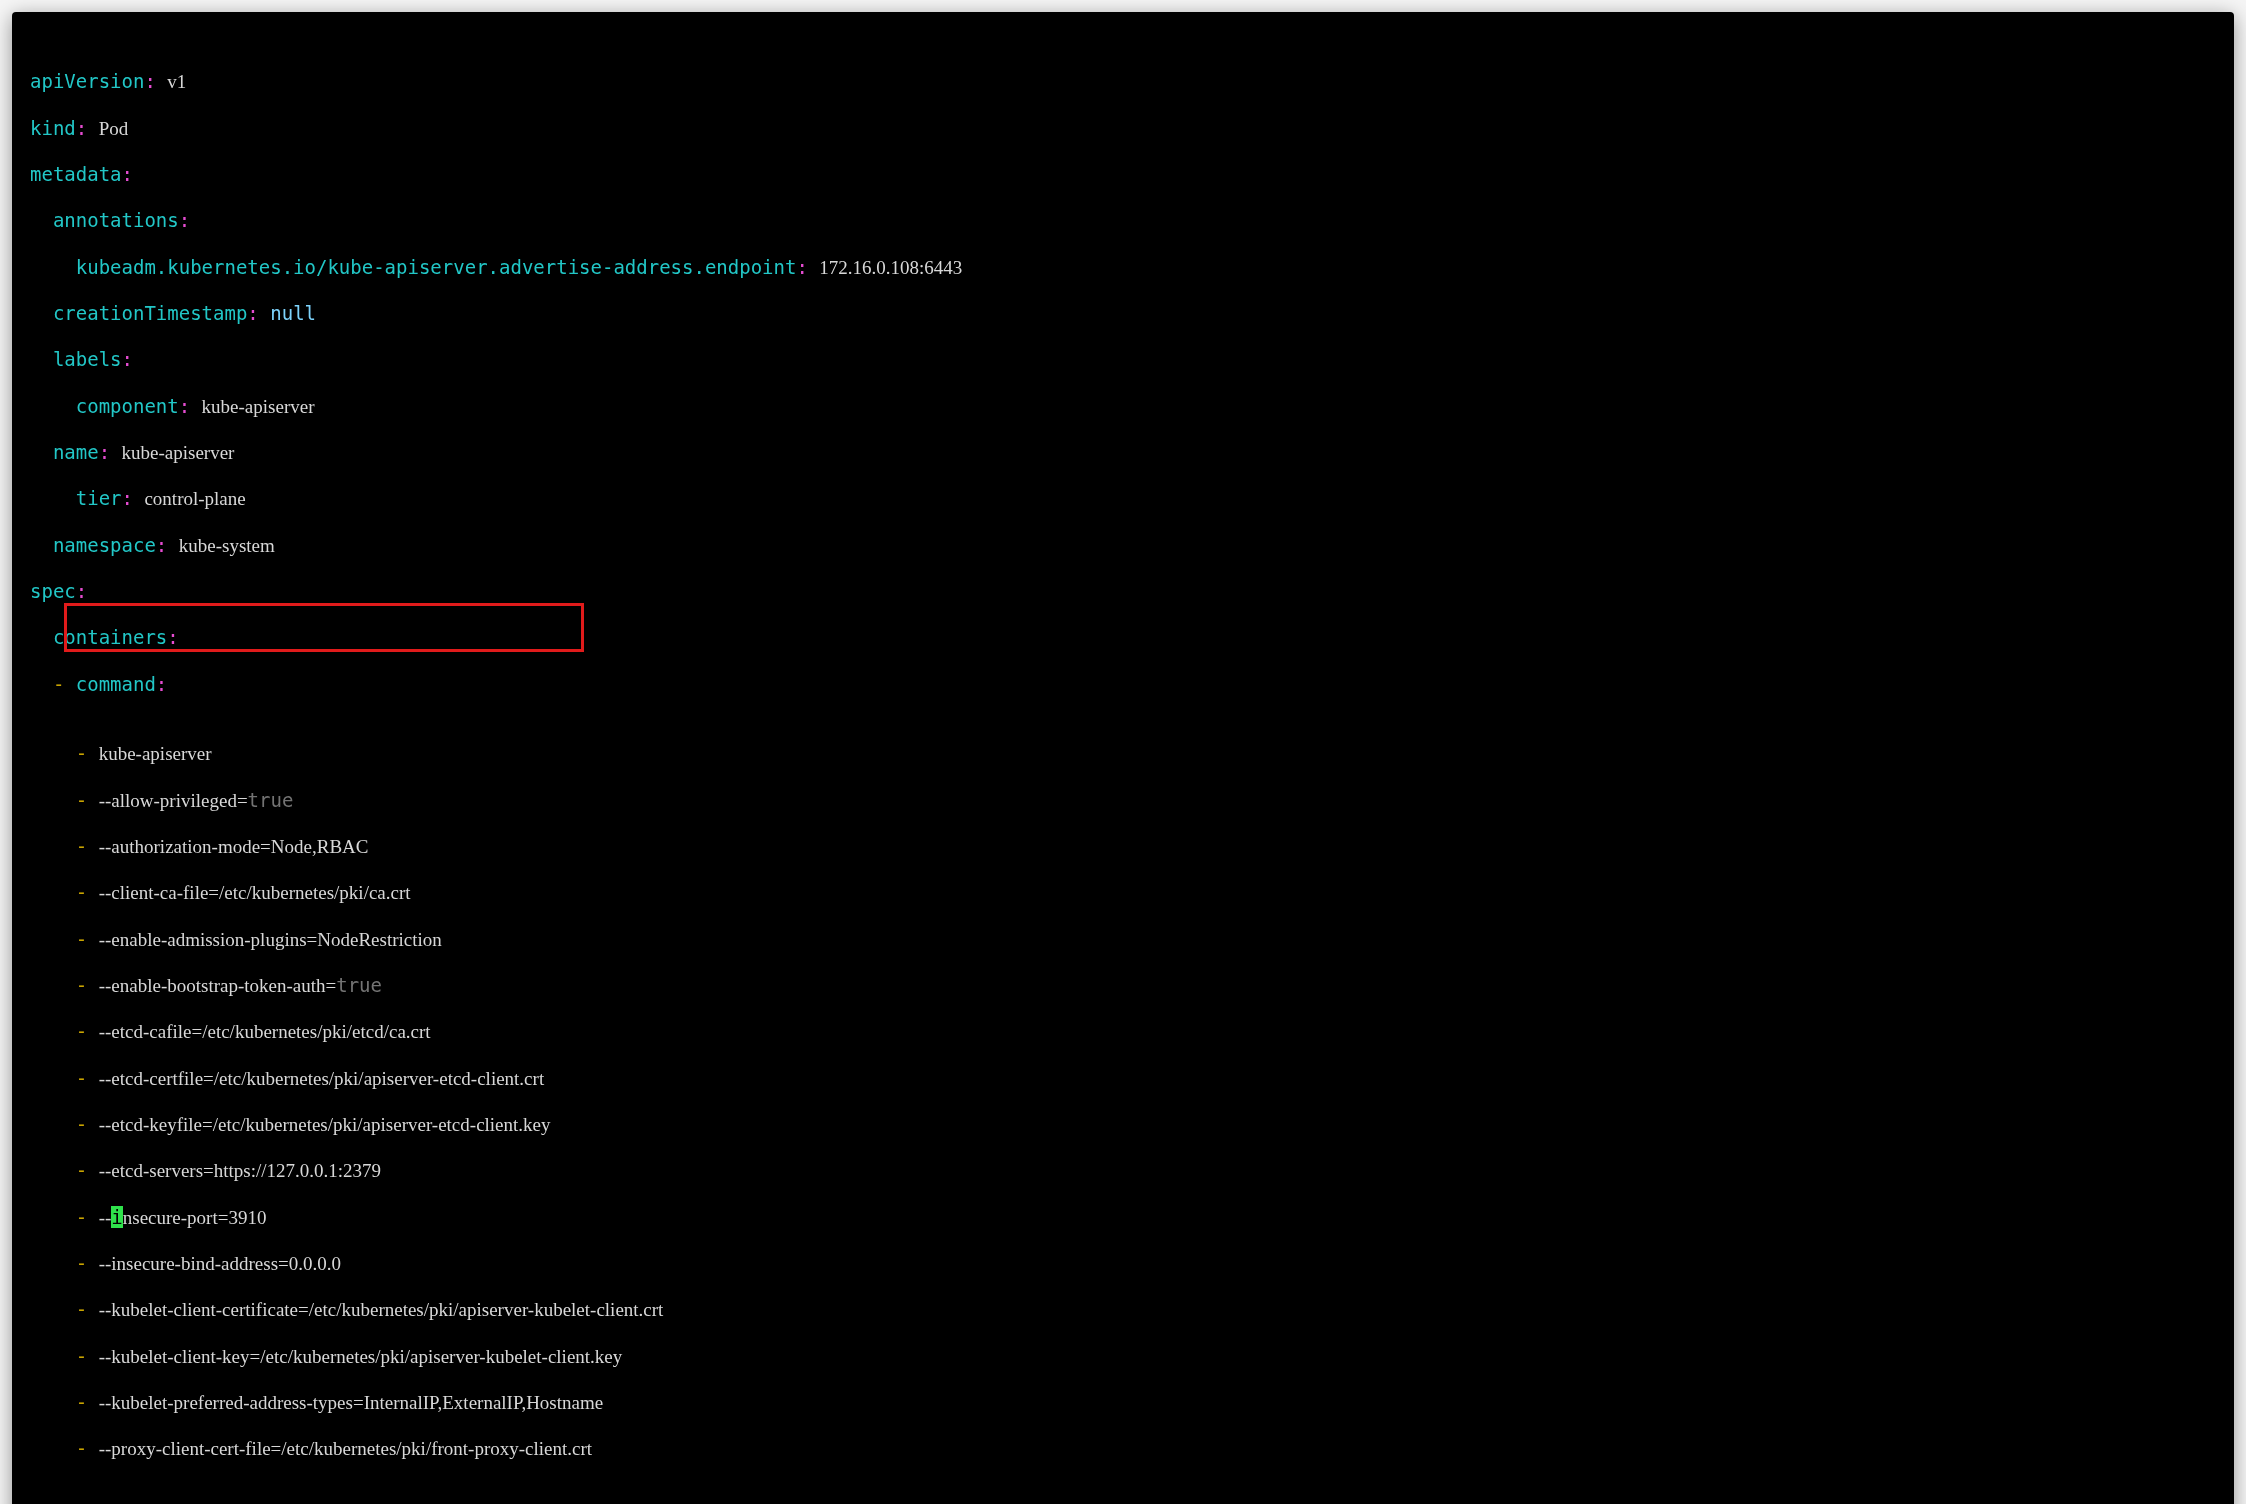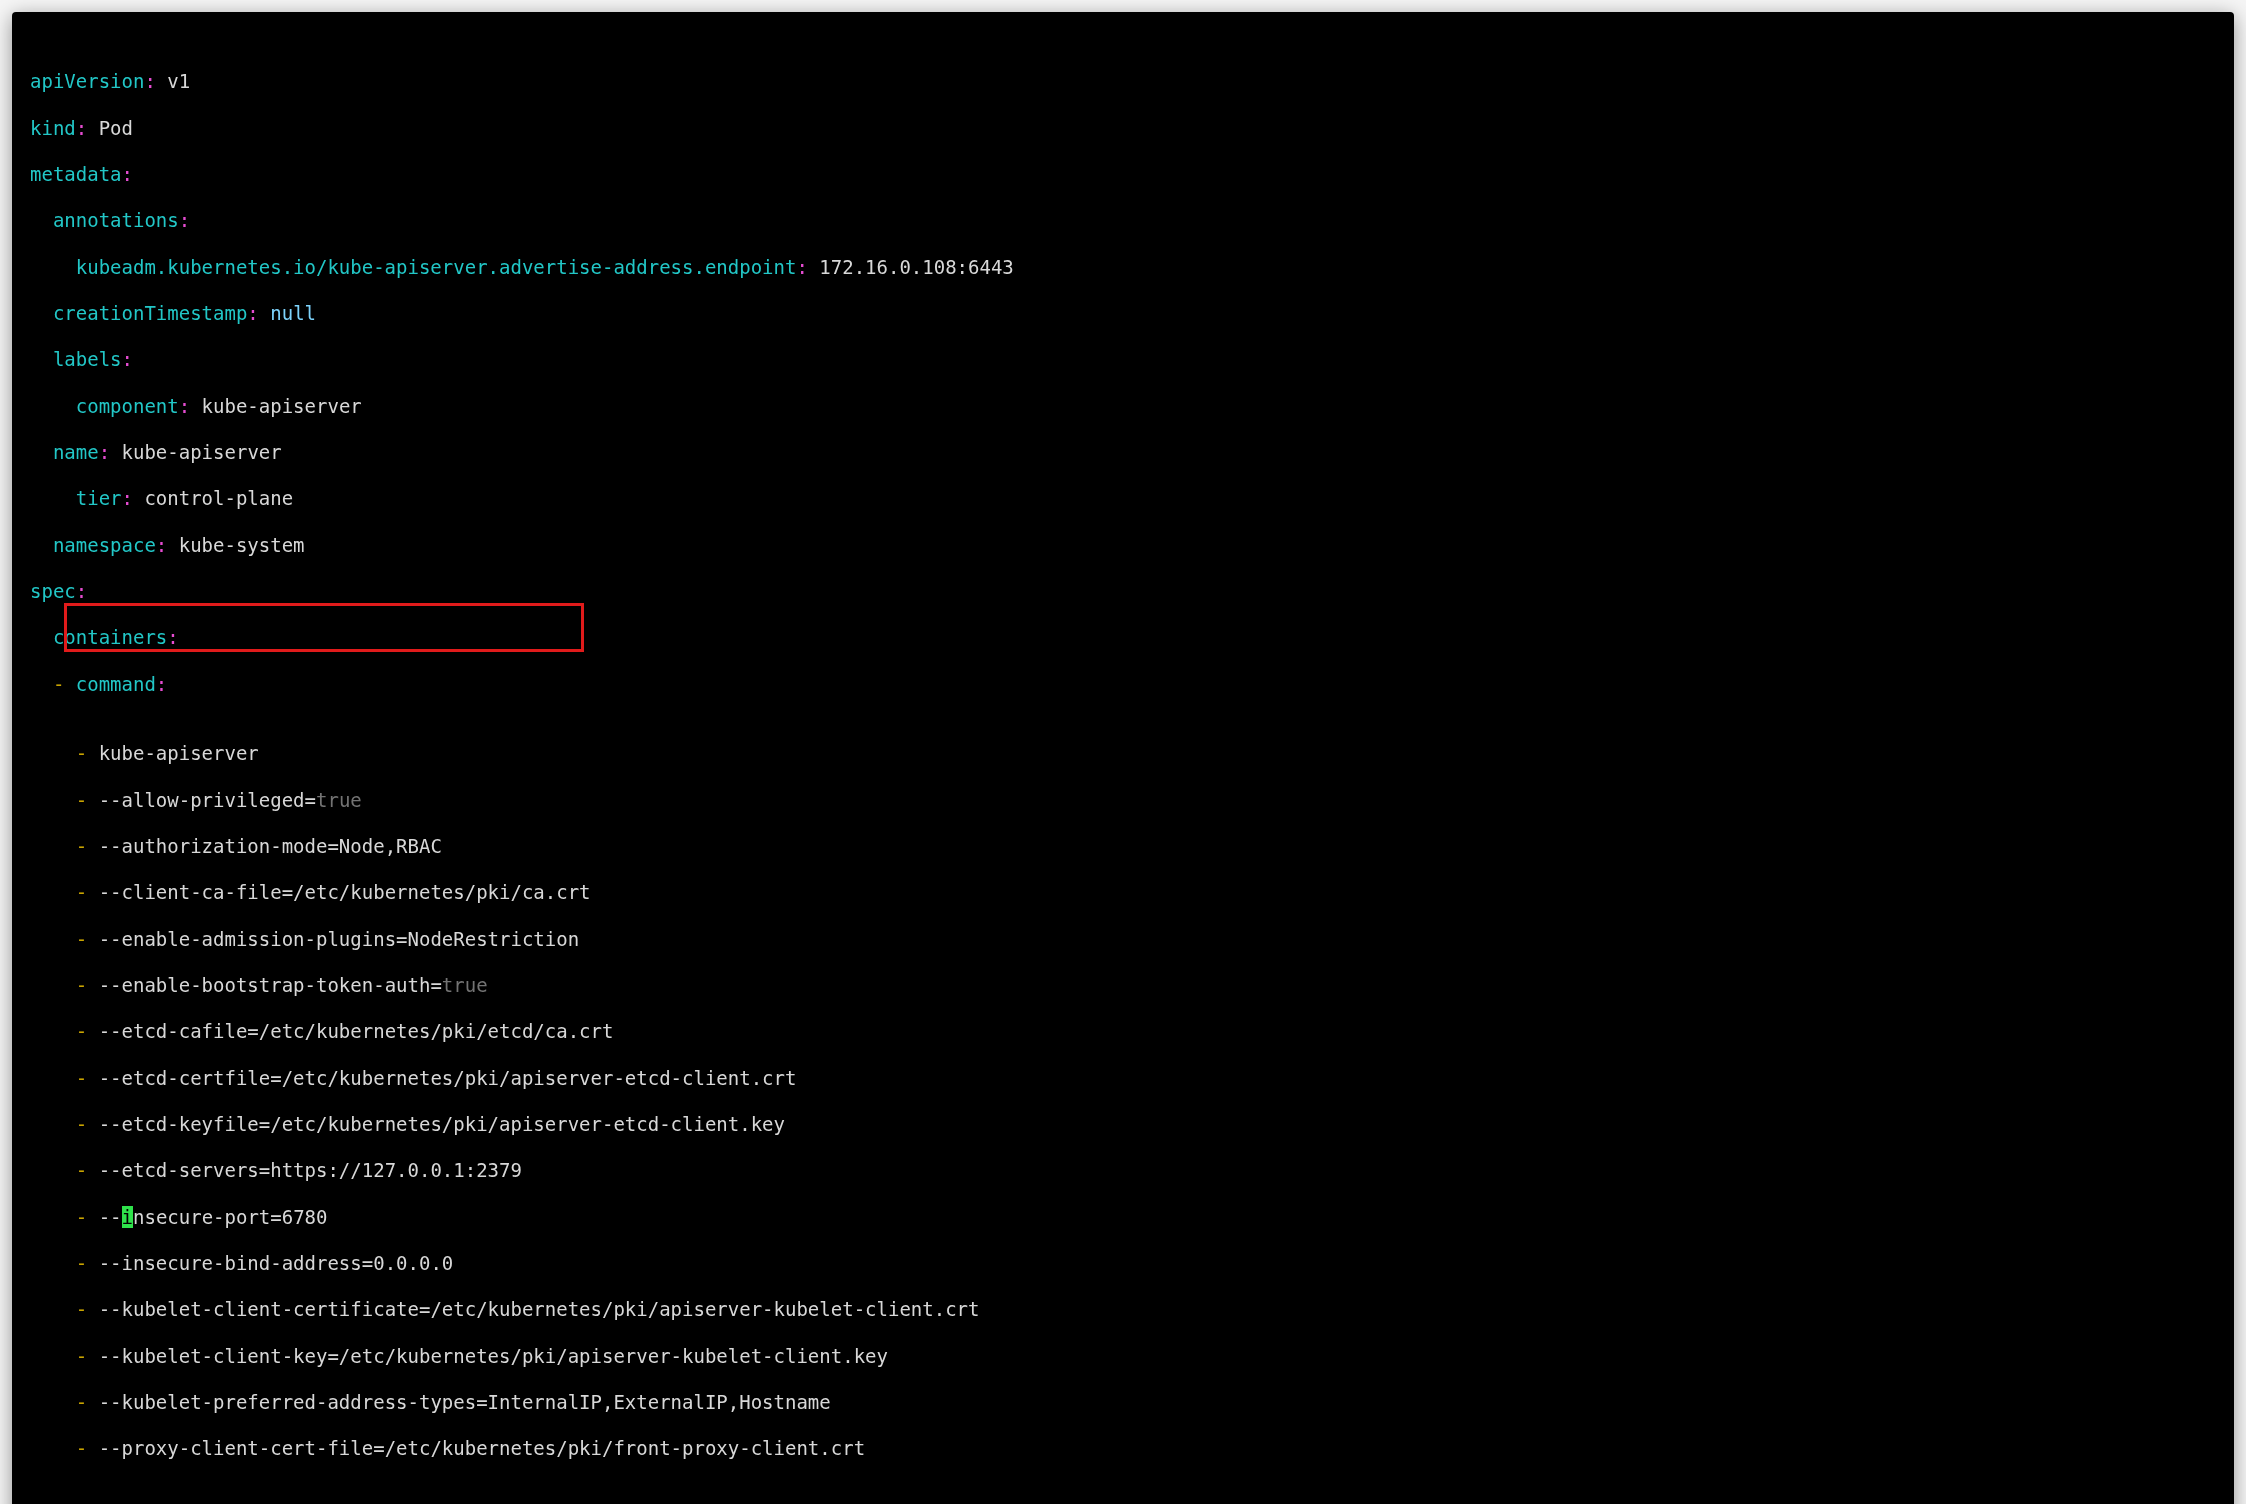--- a/index.html
+++ b/index.html
@@ -24,7 +24,7 @@
   .line { white-space: pre; }
   .key { color: #22c7c7; margin-top: 6px; }          
   .colon { color: #e64cd1; }        
-  .val { color: #d8d8d8; }          
+  .val { color: #d8d8d8; font-family: Liberation Serif, serif; }          
   .nullv { color: #7dd3fc; }        
   .truev { color: #737373; }        
   .dash { color: #c9a400; }         

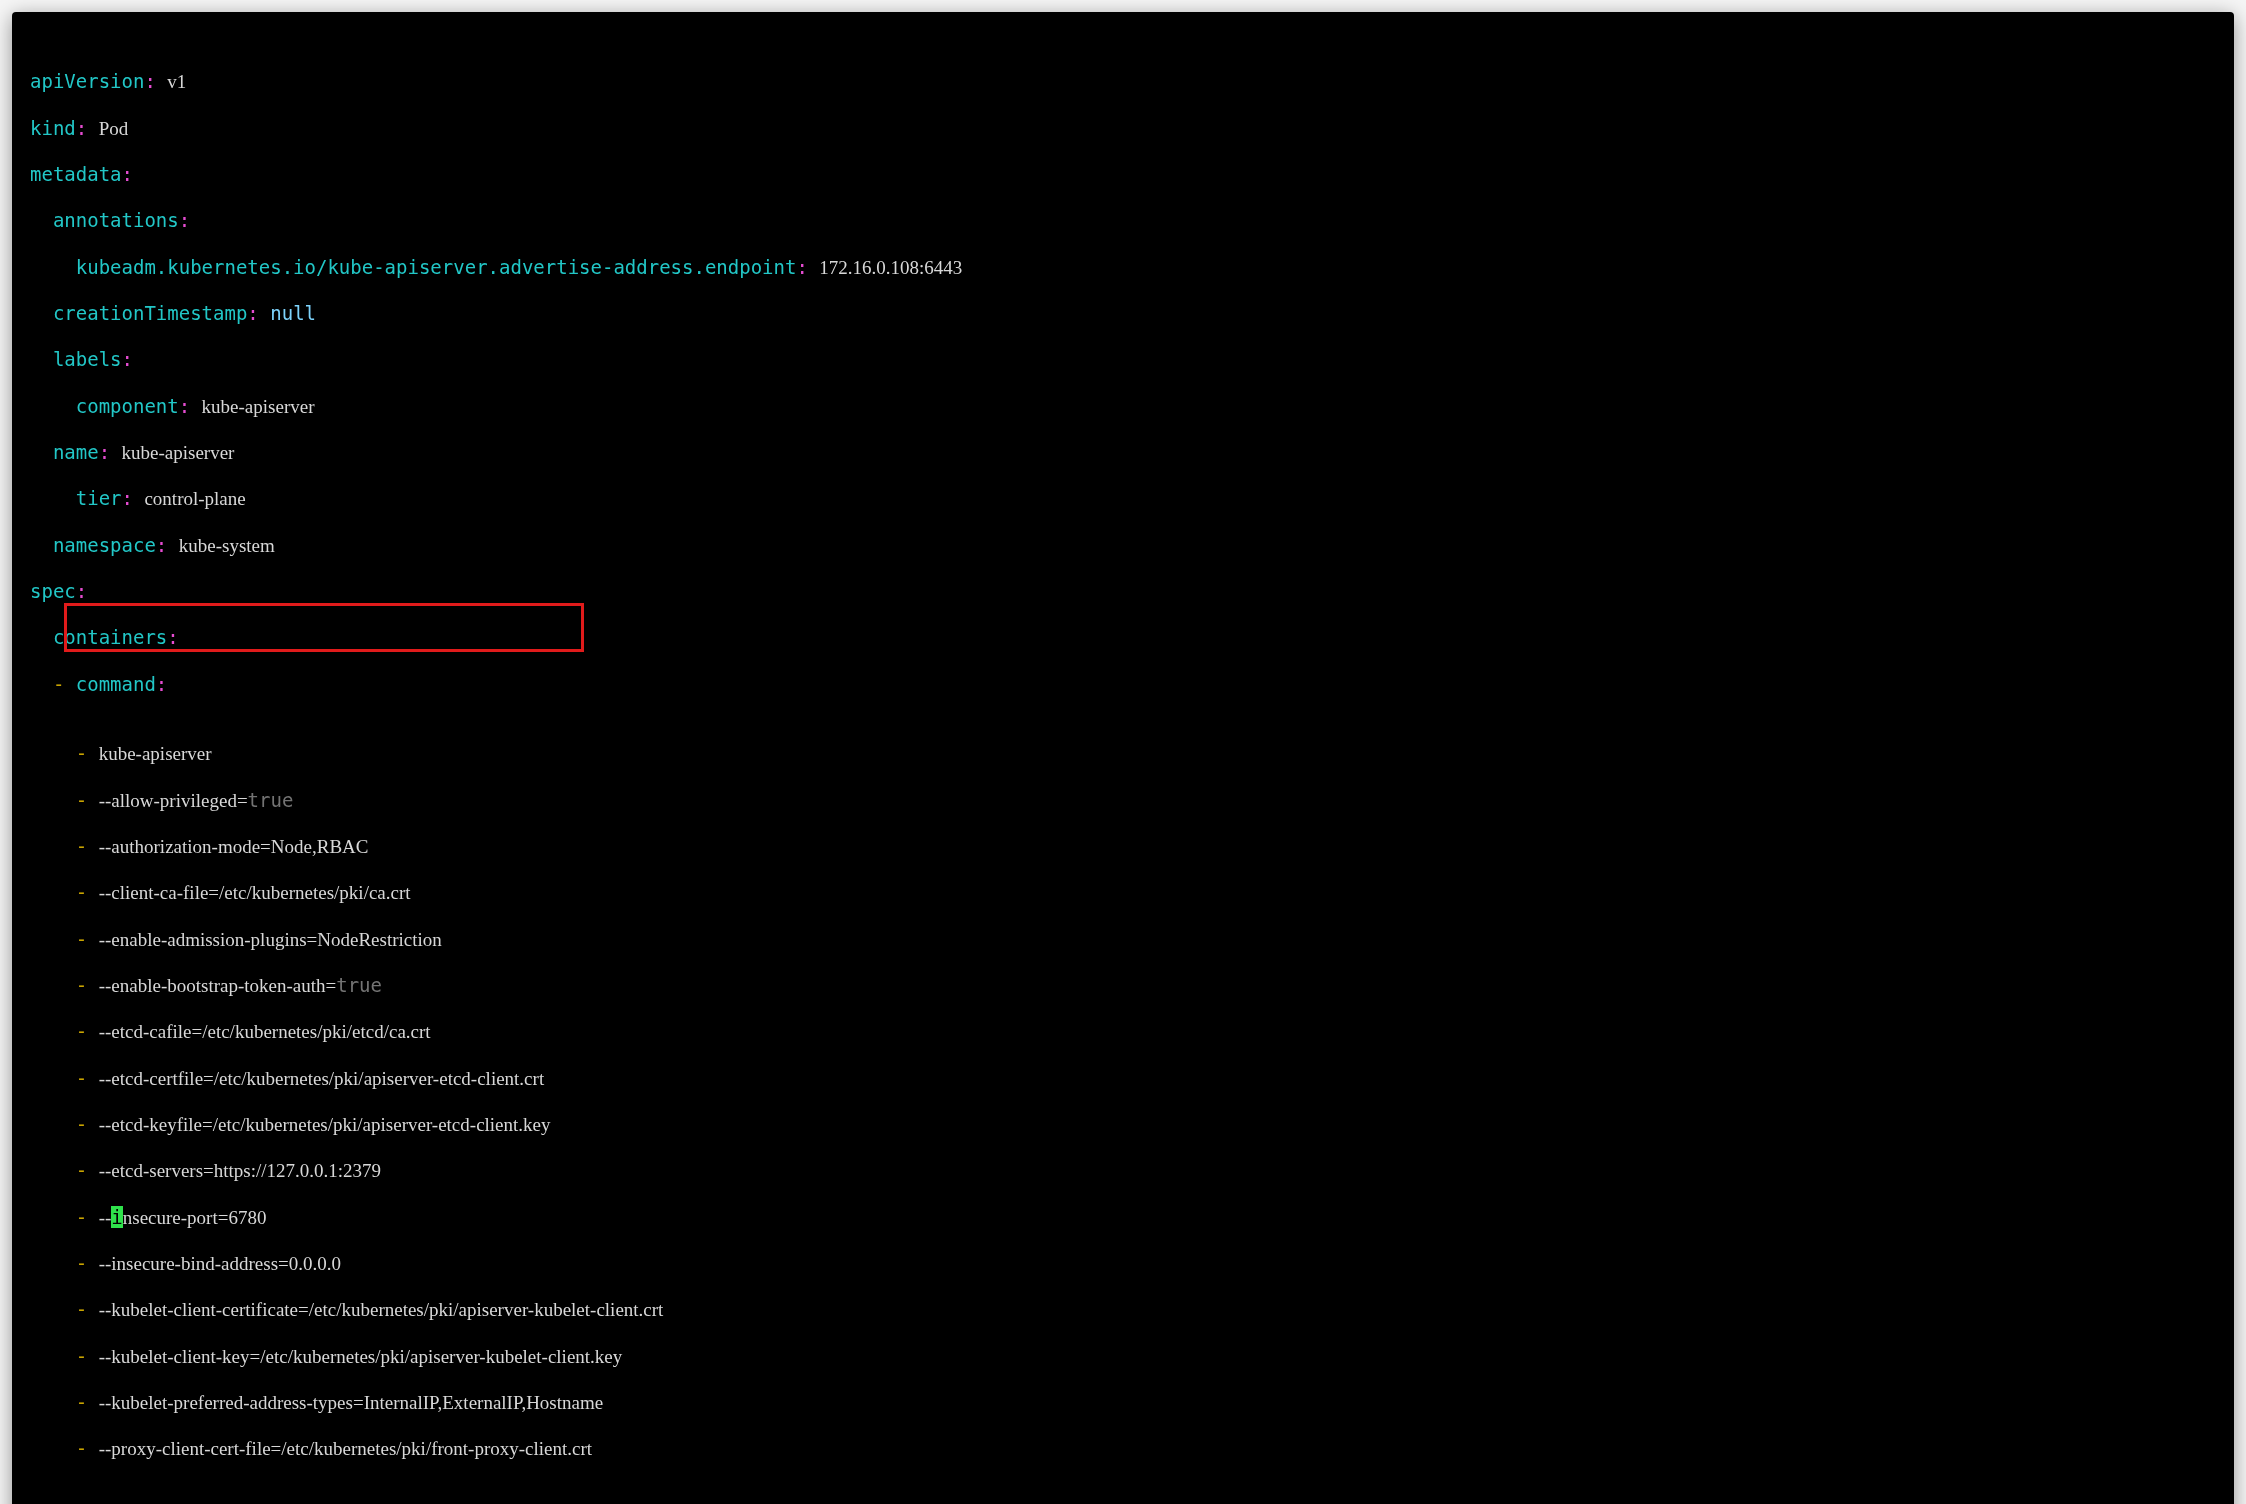--- a/index.html
+++ b/index.html
@@ -65,7 +65,7 @@
 <div class="line"><span>    </span><span class="dash">- </span><span class="val">--etcd-certfile=/etc/kubernetes/pki/apiserver-etcd-client.crt</span></div>
 <div class="line"><span>    </span><span class="dash">- </span><span class="val">--etcd-keyfile=/etc/kubernetes/pki/apiserver-etcd-client.key</span></div>
 <div class="line"><span>    </span><span class="dash">- </span><span class="val">--etcd-servers=https://127.0.0.1:2379</span></div>
-<div class="line"><span>    </span><span class="dash">- </span><span class="val">--</span><span class="cursor">i</span><span class="val">nsecure-port=6780</span></div>
+<div class="line"><span>    </span><span class="dash">- </span><span class="val">--</span><span class="cursor">i</span><span class="val">nsecure-port=3910</span></div>
 <div class="line"><span>    </span><span class="dash">- </span><span class="val">--insecure-bind-address=0.0.0.0</span></div>
 <div class="line"><span>    </span><span class="dash">- </span><span class="val">--kubelet-client-certificate=/etc/kubernetes/pki/apiserver-kubelet-client.crt</span></div>
 <div class="line"><span>    </span><span class="dash">- </span><span class="val">--kubelet-client-key=/etc/kubernetes/pki/apiserver-kubelet-client.key</span></div>

